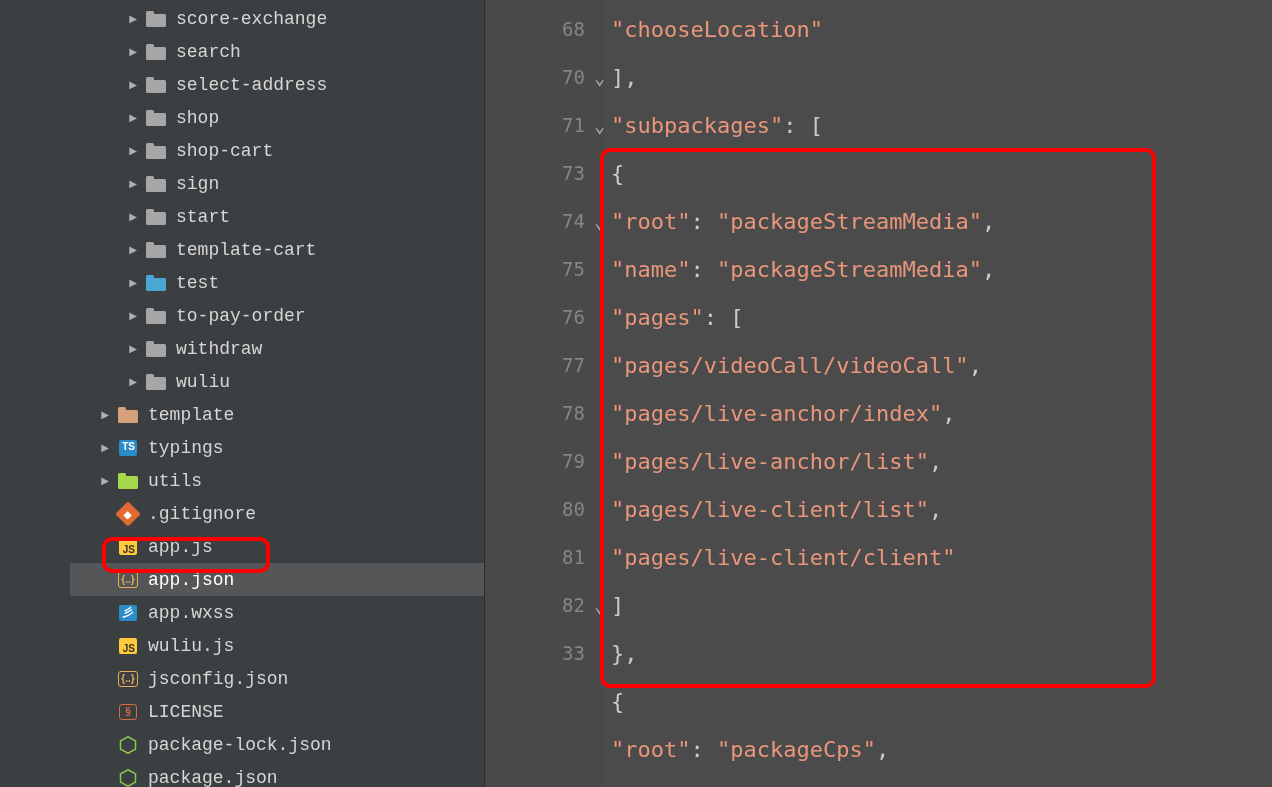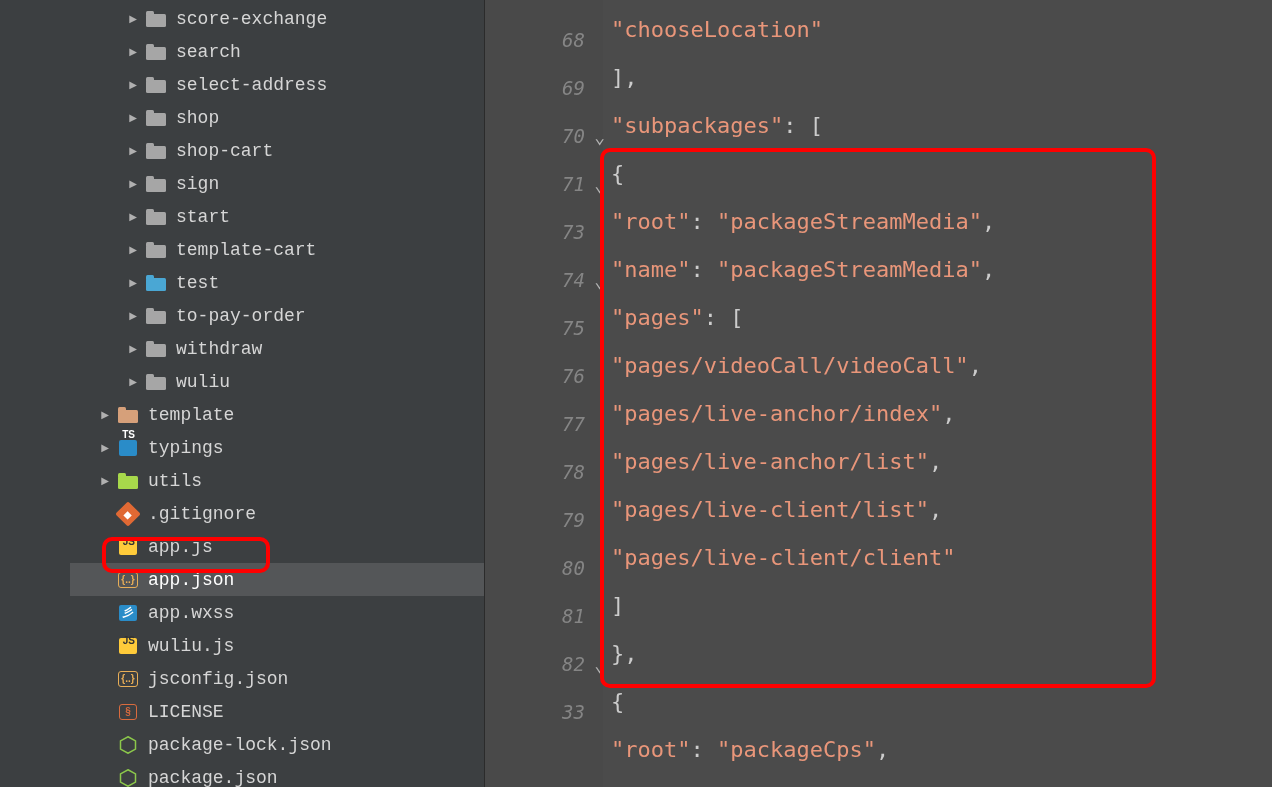--- a/index.html
+++ b/index.html
@@ -91,8 +91,7 @@
   .gutter {
     width: 118px;
     background: #494949;
-    padding-top: 16px;
-    font-style: italic;
+    padding-top: 5px;
   }
   .gut-row {
     height: 48px;

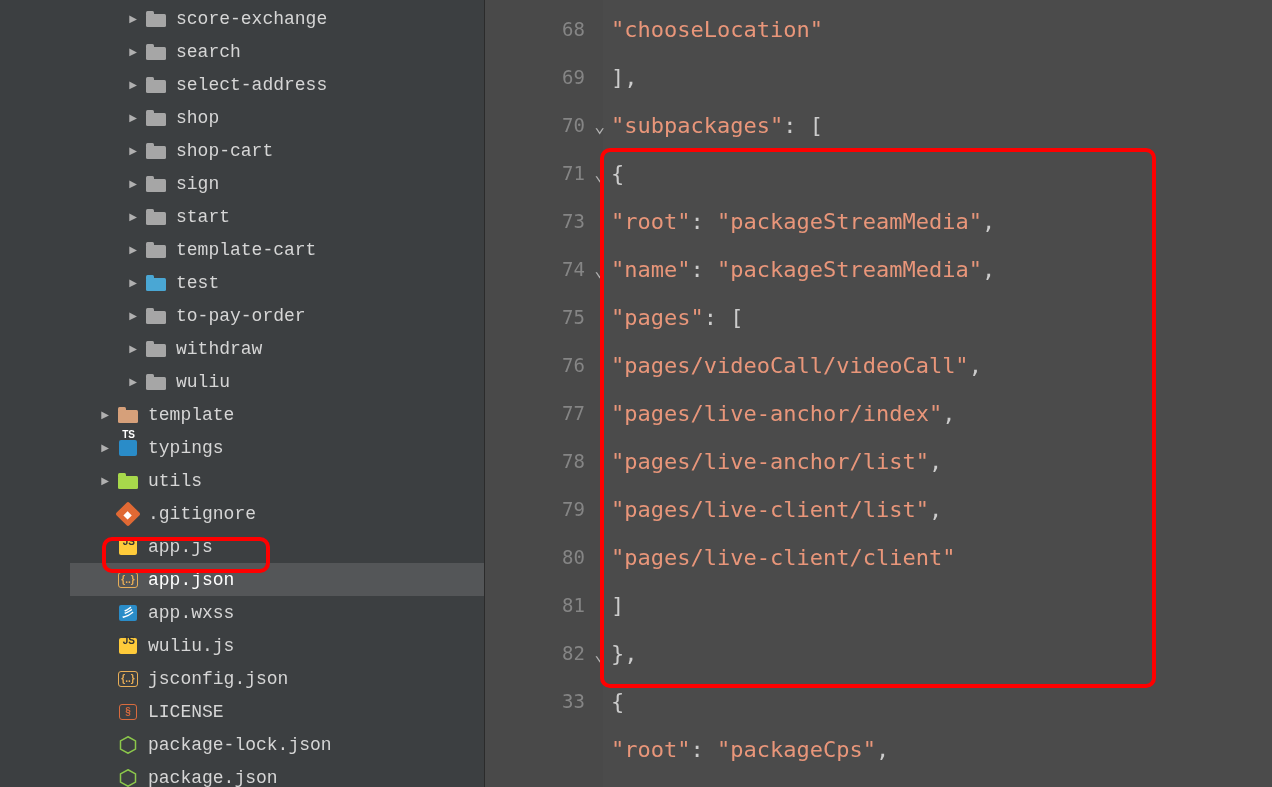--- a/index.html
+++ b/index.html
@@ -359,9 +359,6 @@
     <div class="gutter" id="gutter">
         <div class="gut-row">
           <span>68</span>
-        </div>
-        <div class="gut-row">
-          <span>69</span>
         </div>
         <div class="gut-row">
           <span>70</span>

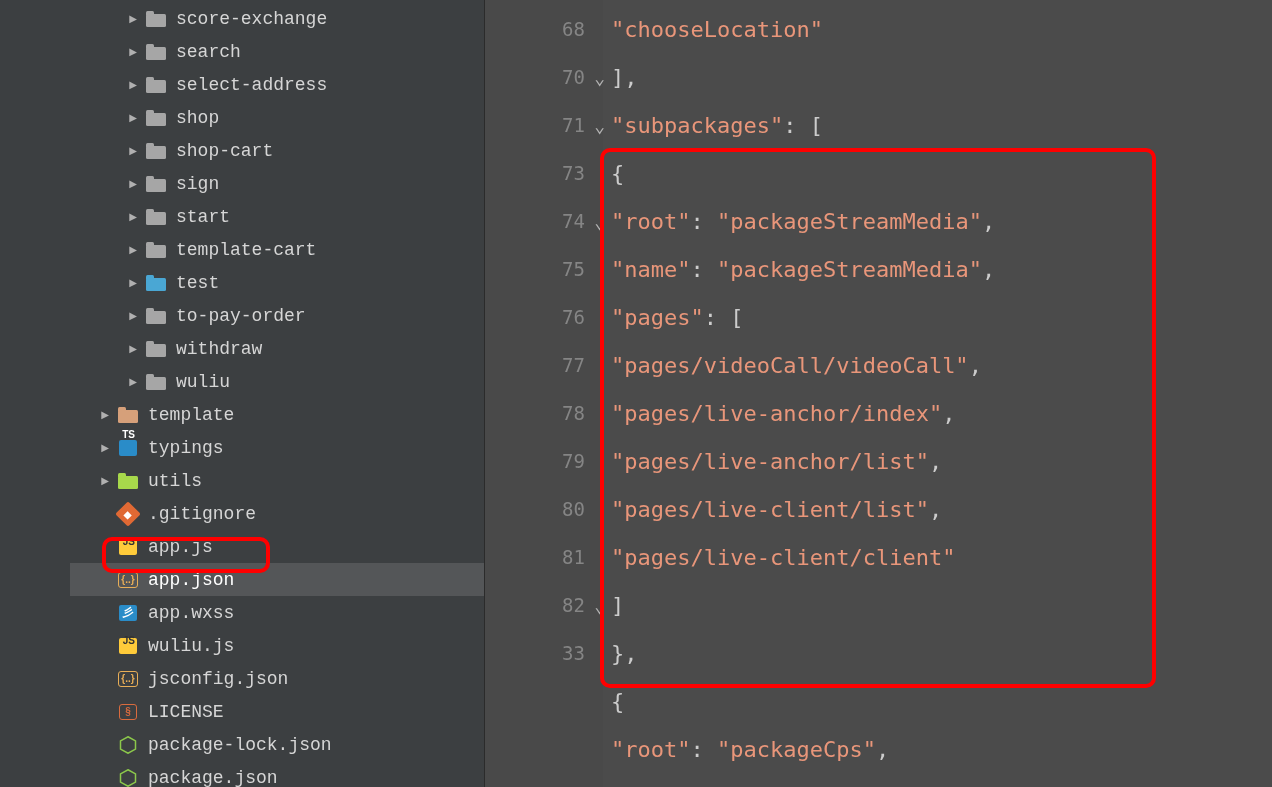--- a/index.html
+++ b/index.html
@@ -66,7 +66,7 @@
   .git-diamond { width:18px; height:18px; background:#e06934; transform: rotate(45deg); border-radius:2px; display:flex; align-items:center; justify-content:center;}
   .git-diamond span{ transform:rotate(-45deg); color:#fff; font-size:10px; font-weight:700;}
   .lic-icon { width:18px; height:16px; border:1.5px solid #d96b3e; border-radius:3px; display:flex; align-items:center; justify-content:center; color:#d96b3e; font-size:10px; font-weight:700;}
-  .ts-badge { background:#2a8cc8; width:18px; height:16px; display:flex; align-items:flex-end; justify-content:flex-end; font-size:10px; font-weight:700; color:#fff; padding:0 2px 16px 0; border-radius:2px;}
+  .ts-badge { background:#2a8cc8; width:18px; height:16px; display:flex; align-items:flex-end; justify-content:flex-end; font-size:10px; font-weight:700; color:#fff; padding:0 2px 4px 0; border-radius:2px;}
   .folder-tpl rect { fill:#d6a07a; }
   .folder-utils rect { fill:#a7d84b; }
 

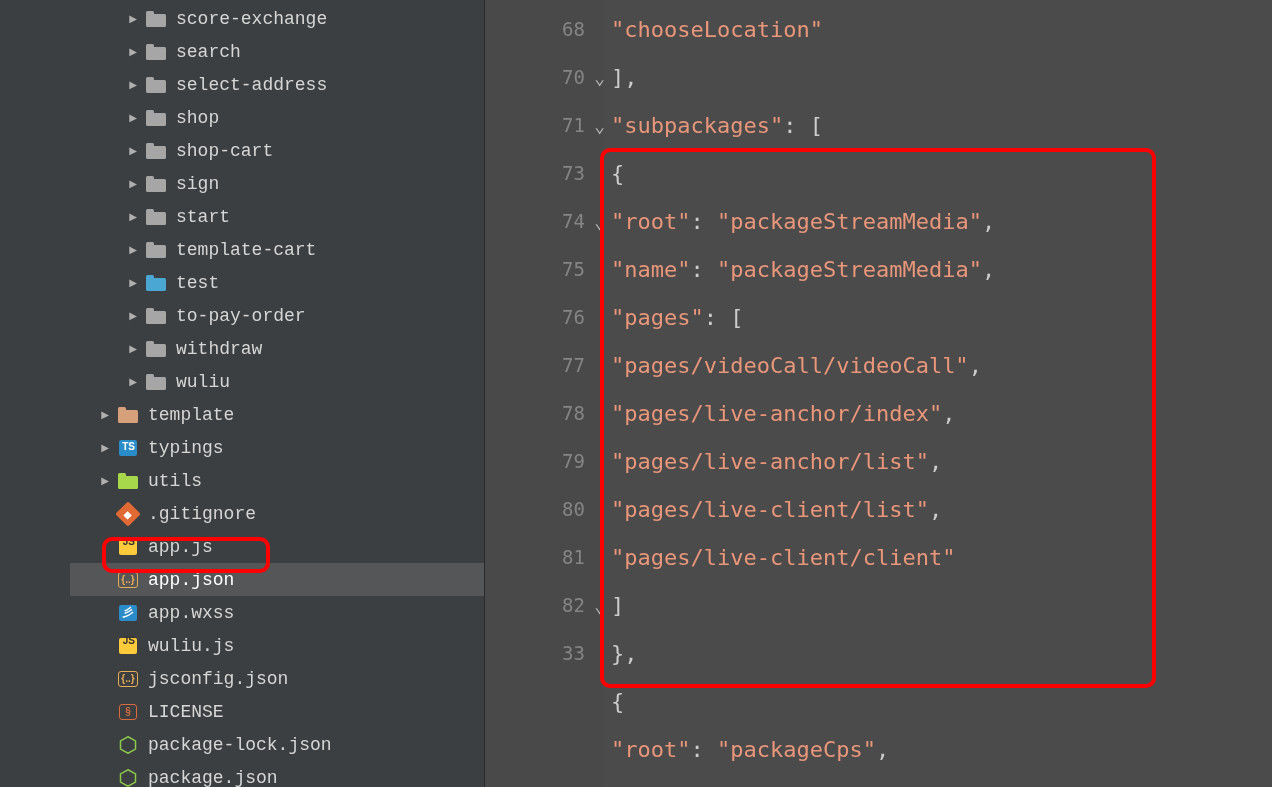--- a/index.html
+++ b/index.html
@@ -60,7 +60,7 @@
 
   
   .folder-svg rect { fill:#a6a6a6; }
-  .js-badge { background:#ffcb3a; width:18px; height:16px; display:flex; align-items:flex-end; justify-content:flex-end; font-size:10px; font-weight:700; color:#333; padding:0 2px 8px 0; border-radius:2px; }
+  .js-badge { background:#ffcb3a; width:18px; height:16px; display:flex; align-items:flex-end; justify-content:flex-end; font-size:10px; font-weight:700; color:#333; padding:0 2px 0 0; border-radius:2px; }
   .json-badge { border:1.5px solid #e8ae57; color:#e8ae57; width:20px; height:16px; font-size:10px; font-weight:700; display:flex; align-items:center; justify-content:center; border-radius:3px; }
   .css-badge { width:18px; height:16px; background:#2a8cc8; border-radius:2px; display:flex; align-items:center; justify-content:center; color:#fff; font-size:11px; font-weight:700;}
   .git-diamond { width:18px; height:18px; background:#e06934; transform: rotate(45deg); border-radius:2px; display:flex; align-items:center; justify-content:center;}

